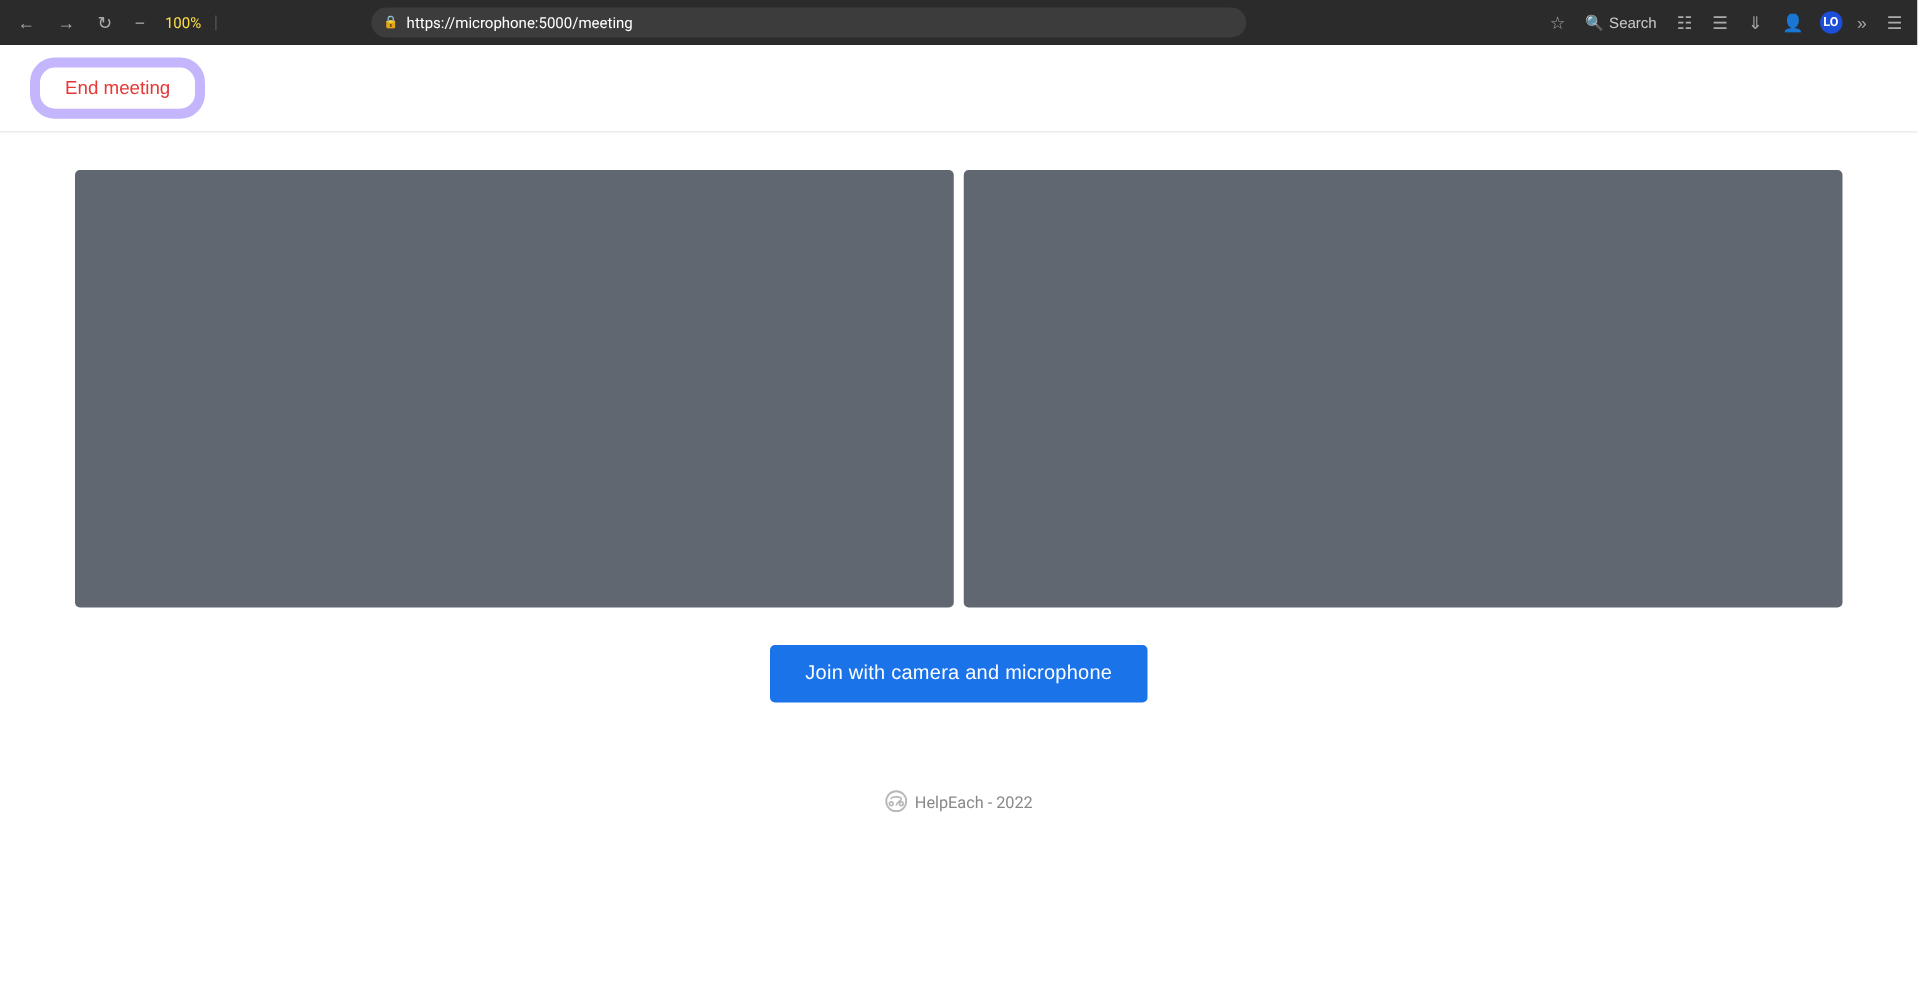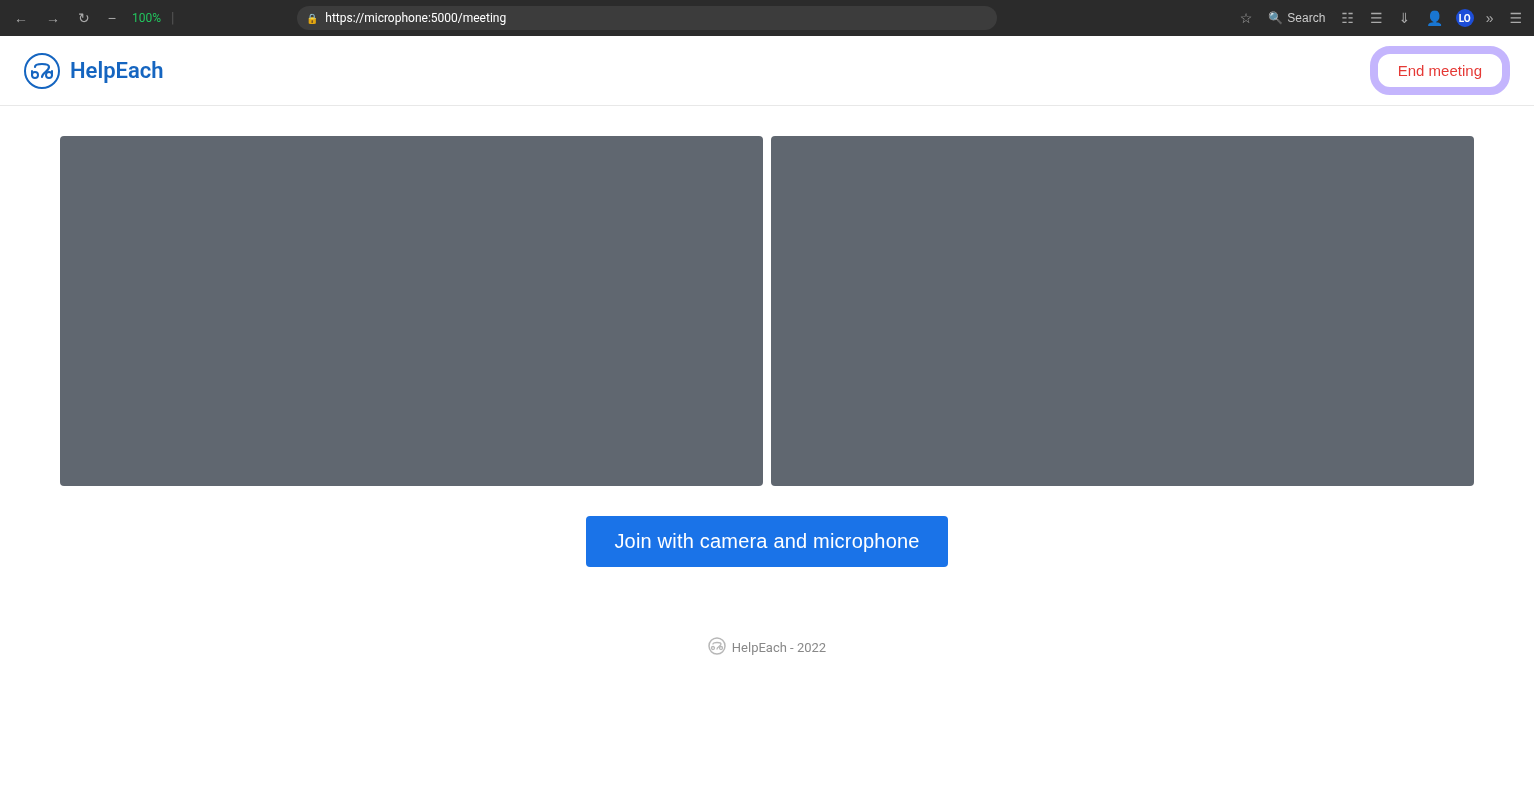--- a/index.html
+++ b/index.html
@@ -34,7 +34,7 @@
     }
 
     .zoom-indicator {
-      color: #22c55e;
+      color: #fde047;
       font-size: 12px;
       display: flex;
       align-items: center;

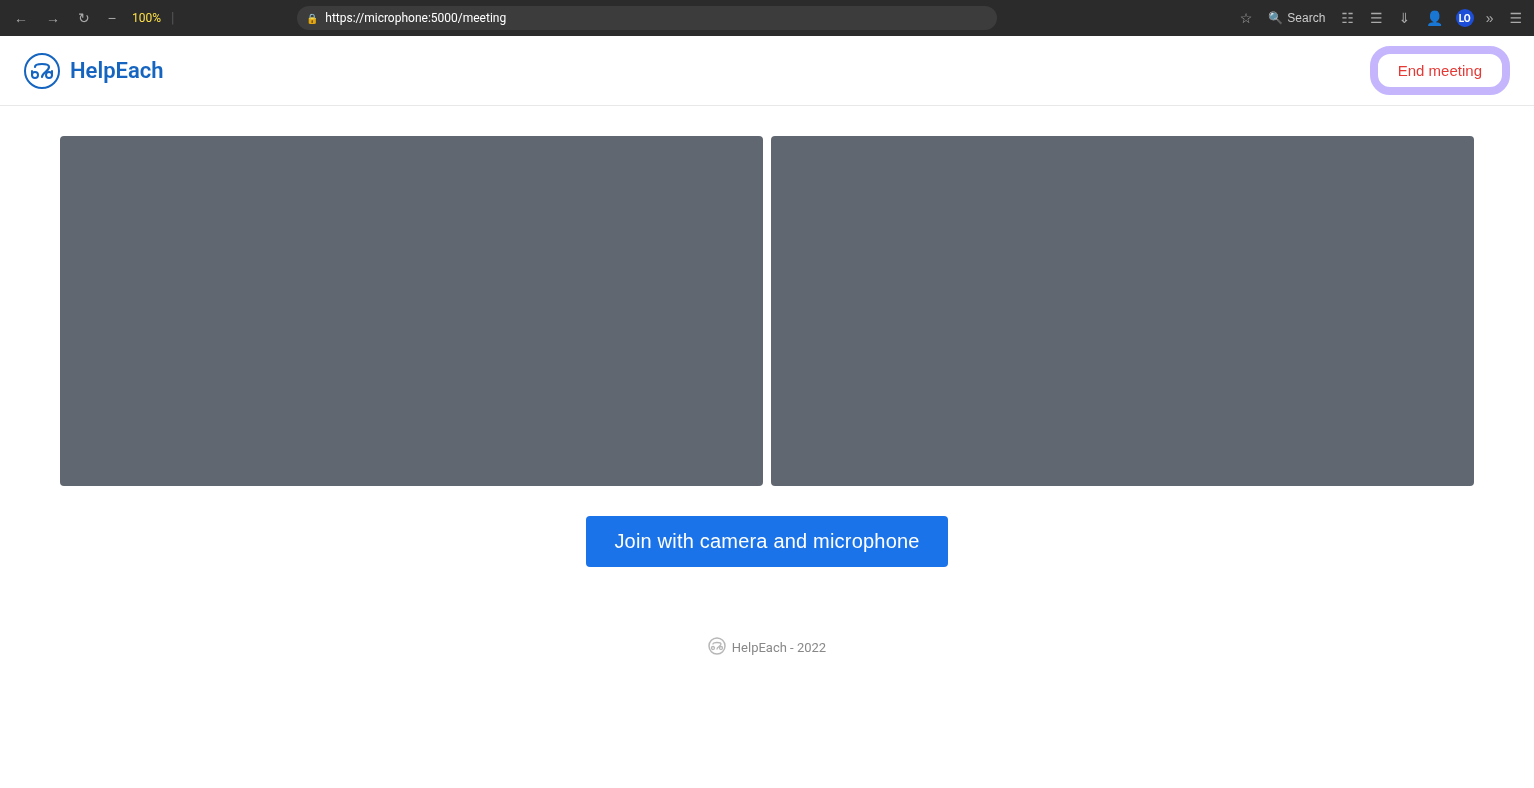--- a/index.html
+++ b/index.html
@@ -237,19 +237,6 @@
 </div>
 
 <header class="app-header">
-  <div class="logo">
-    <svg class="logo-icon" viewBox="0 0 36 36" fill="none" xmlns="http://www.w3.org/2000/svg">
-      <circle cx="18" cy="18" r="17" stroke="#1565C0" stroke-width="2" fill="none"></circle>
-      <path d="M11 14 C11 10, 25 10, 25 14 C25 18, 18 20, 18 24" stroke="#1565C0" stroke-width="2.2" fill="none" stroke-linecap="round"></path>
-      <circle cx="11" cy="22" r="3" stroke="#1565C0" stroke-width="2" fill="none"></circle>
-      <circle cx="25" cy="22" r="3" stroke="#1565C0" stroke-width="2" fill="none"></circle>
-      <line x1="8" y1="22" x2="8" y2="18" stroke="#1565C0" stroke-width="2" stroke-linecap="round"></line>
-      <line x1="28" y1="22" x2="28" y2="18" stroke="#1565C0" stroke-width="2" stroke-linecap="round"></line>
-    </svg>
-    <span class="logo-text">
-      <span class="help">Help</span><span class="each">Each</span>
-    </span>
-  </div>
 
   <button class="end-meeting-btn">End meeting</button>
 </header>

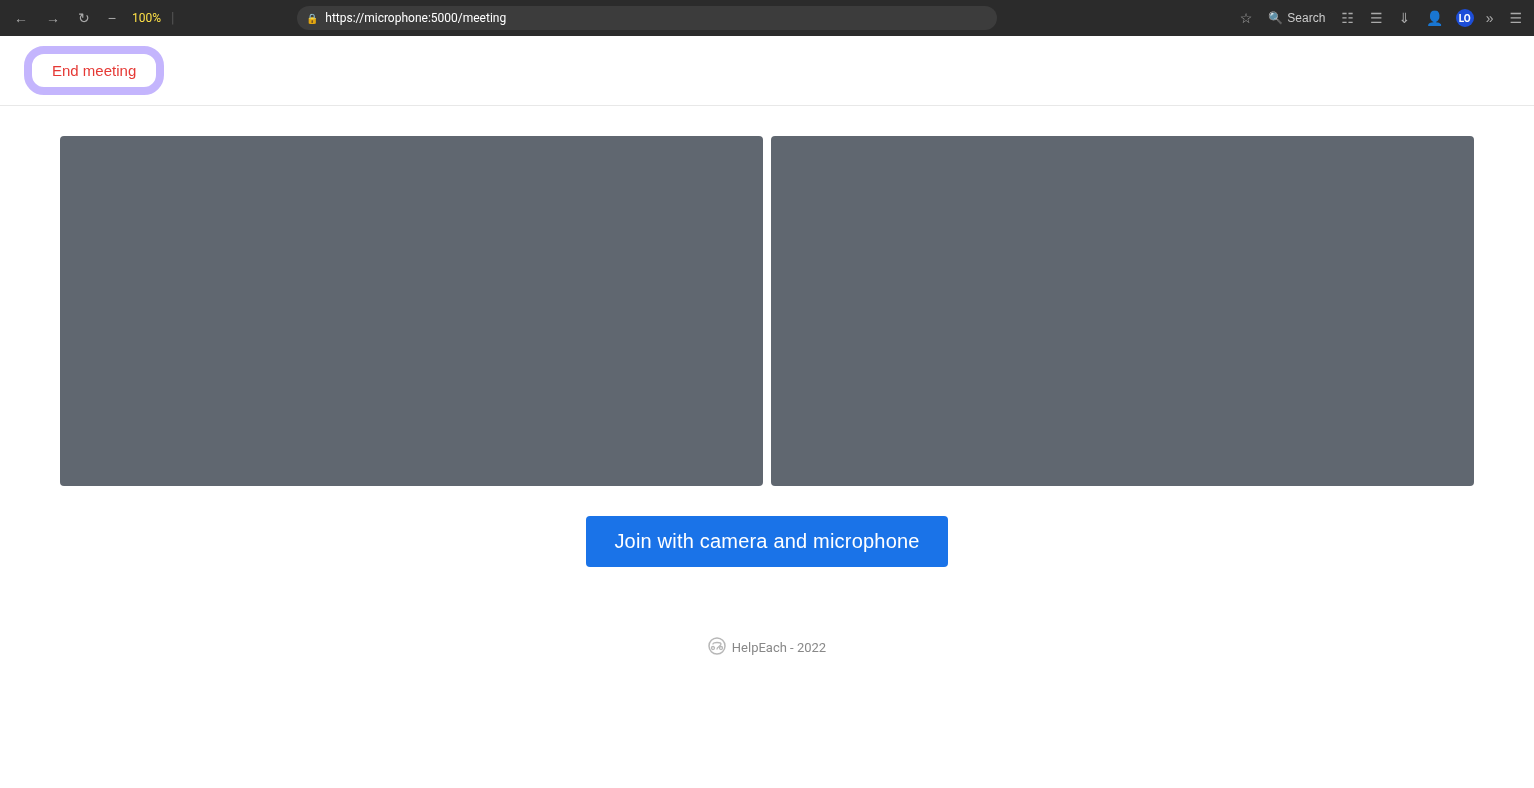--- a/index.html
+++ b/index.html
@@ -178,7 +178,7 @@
       border: none;
       border-radius: 4px;
       padding: 14px 28px;
-      font-size: 20px;
+      font-size: 16px;
       font-weight: 500;
       cursor: pointer;
       letter-spacing: 0.2px;

